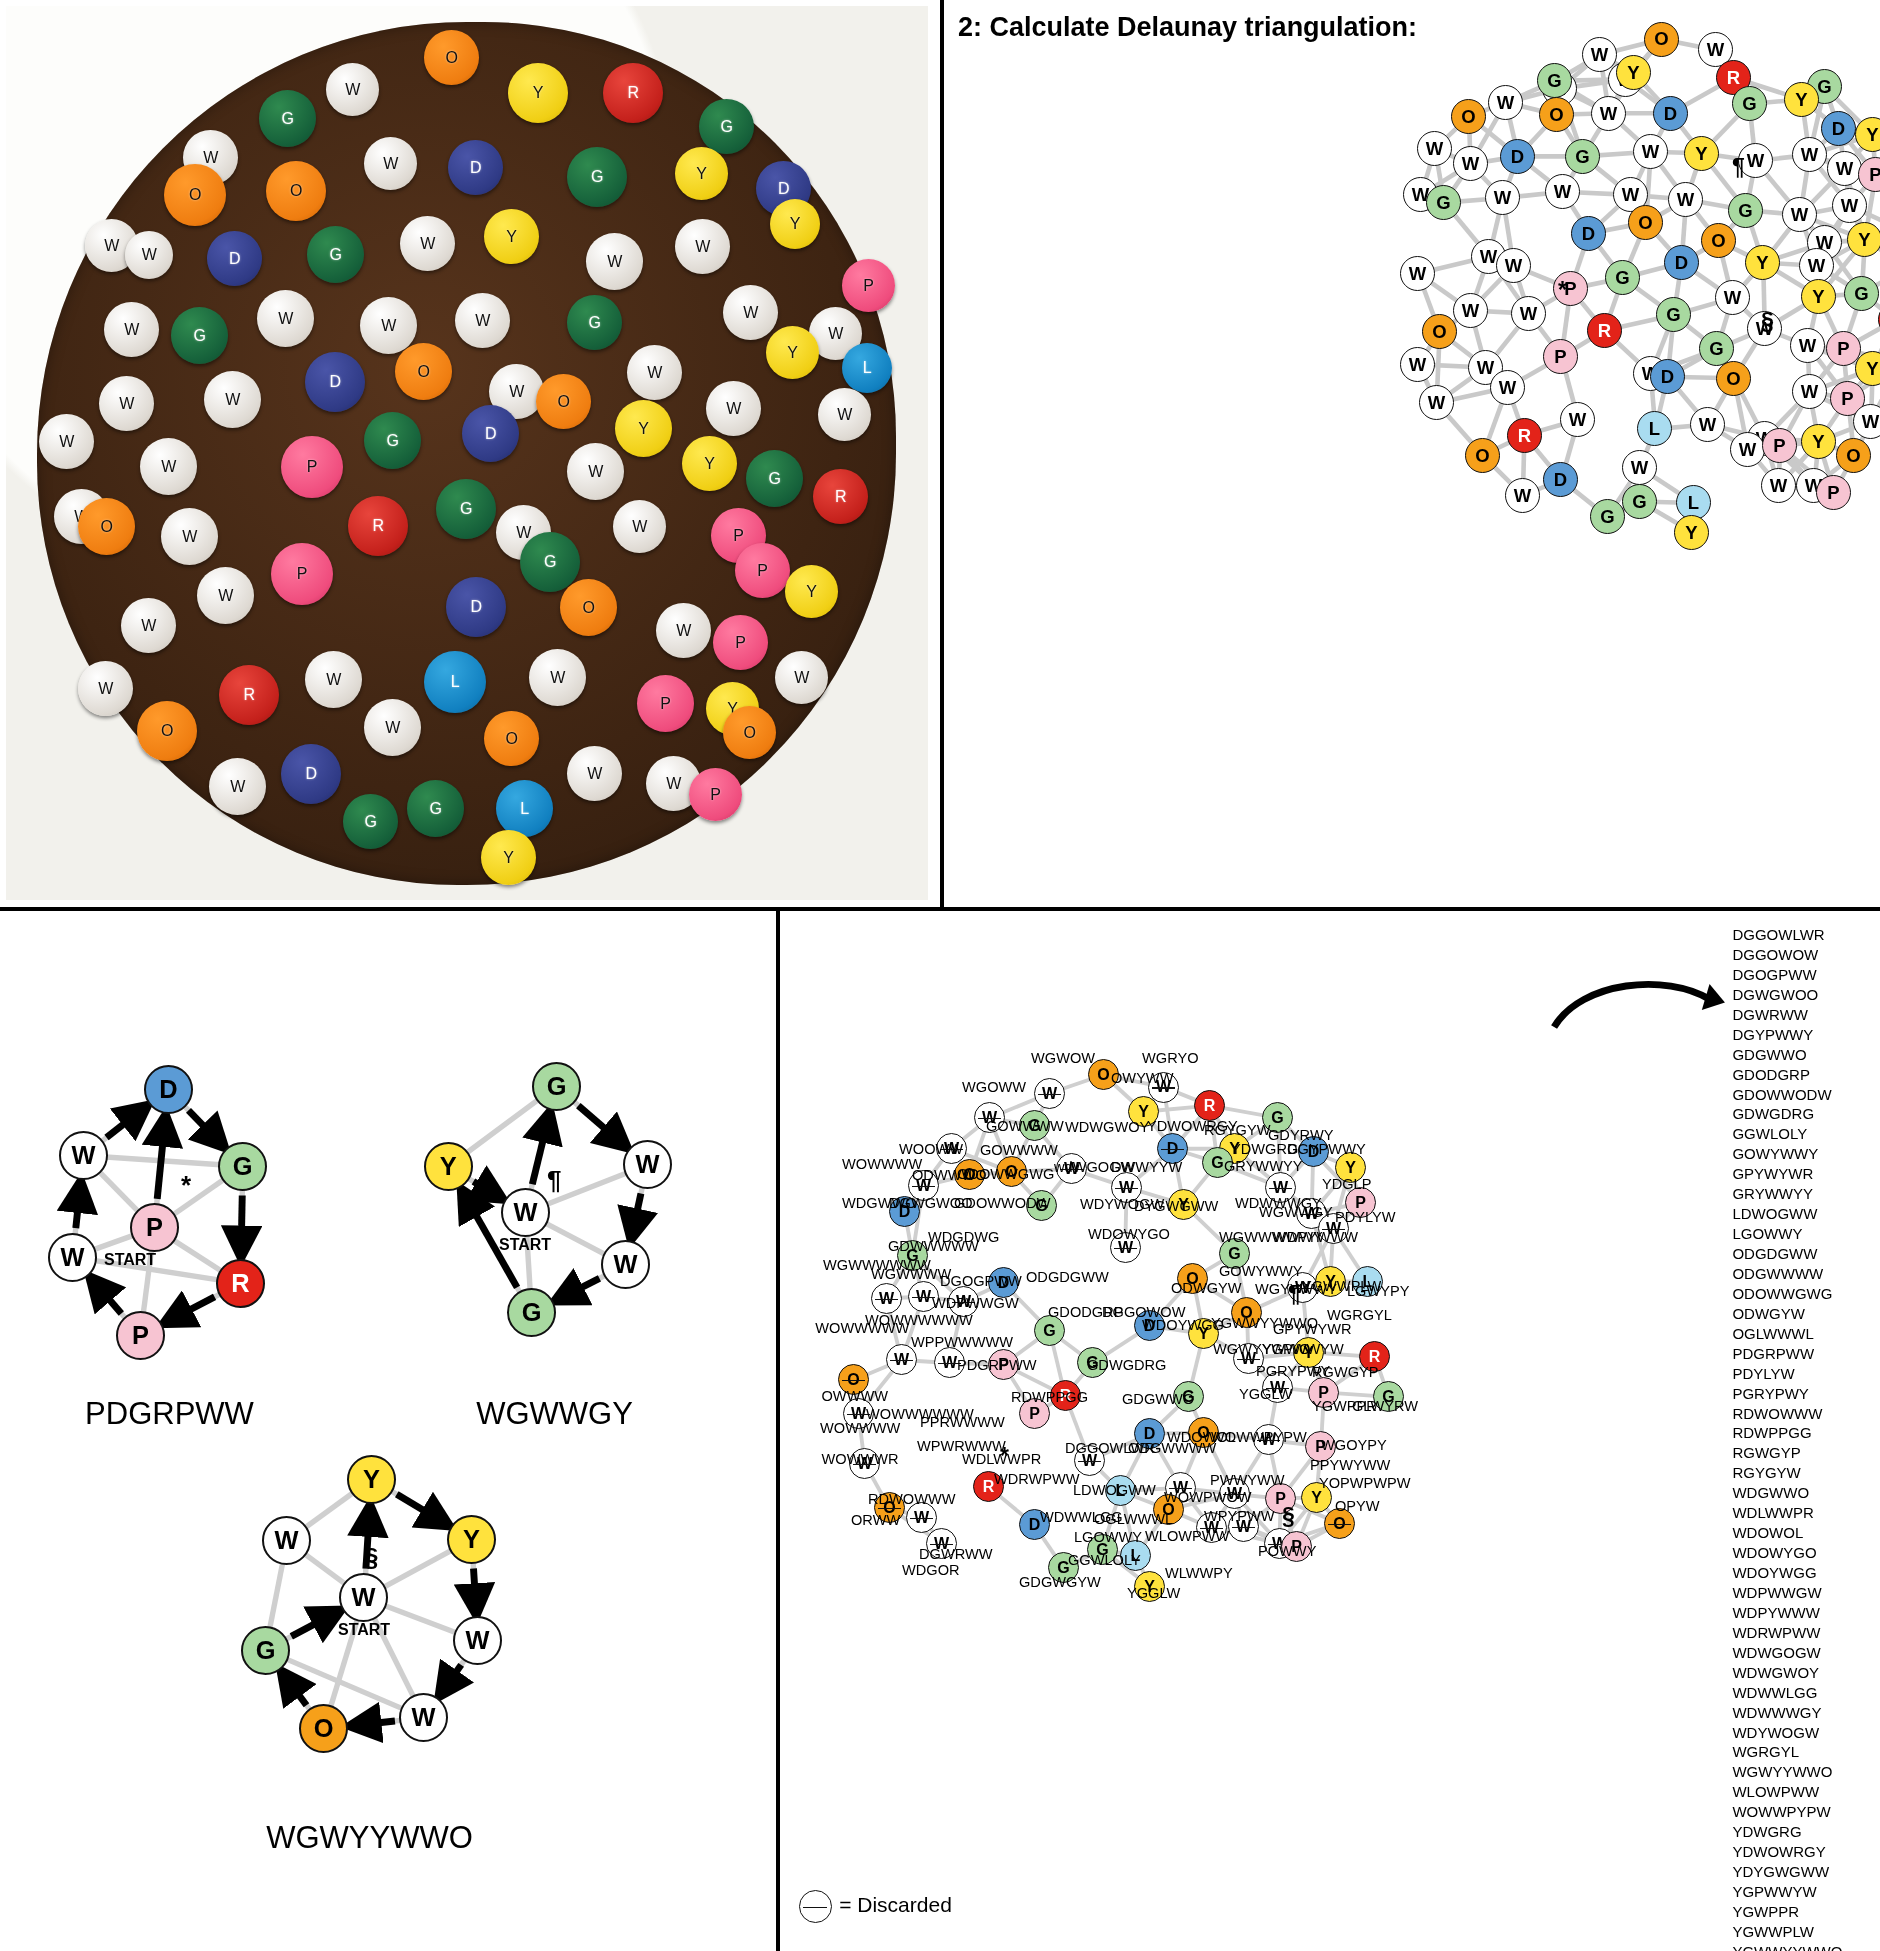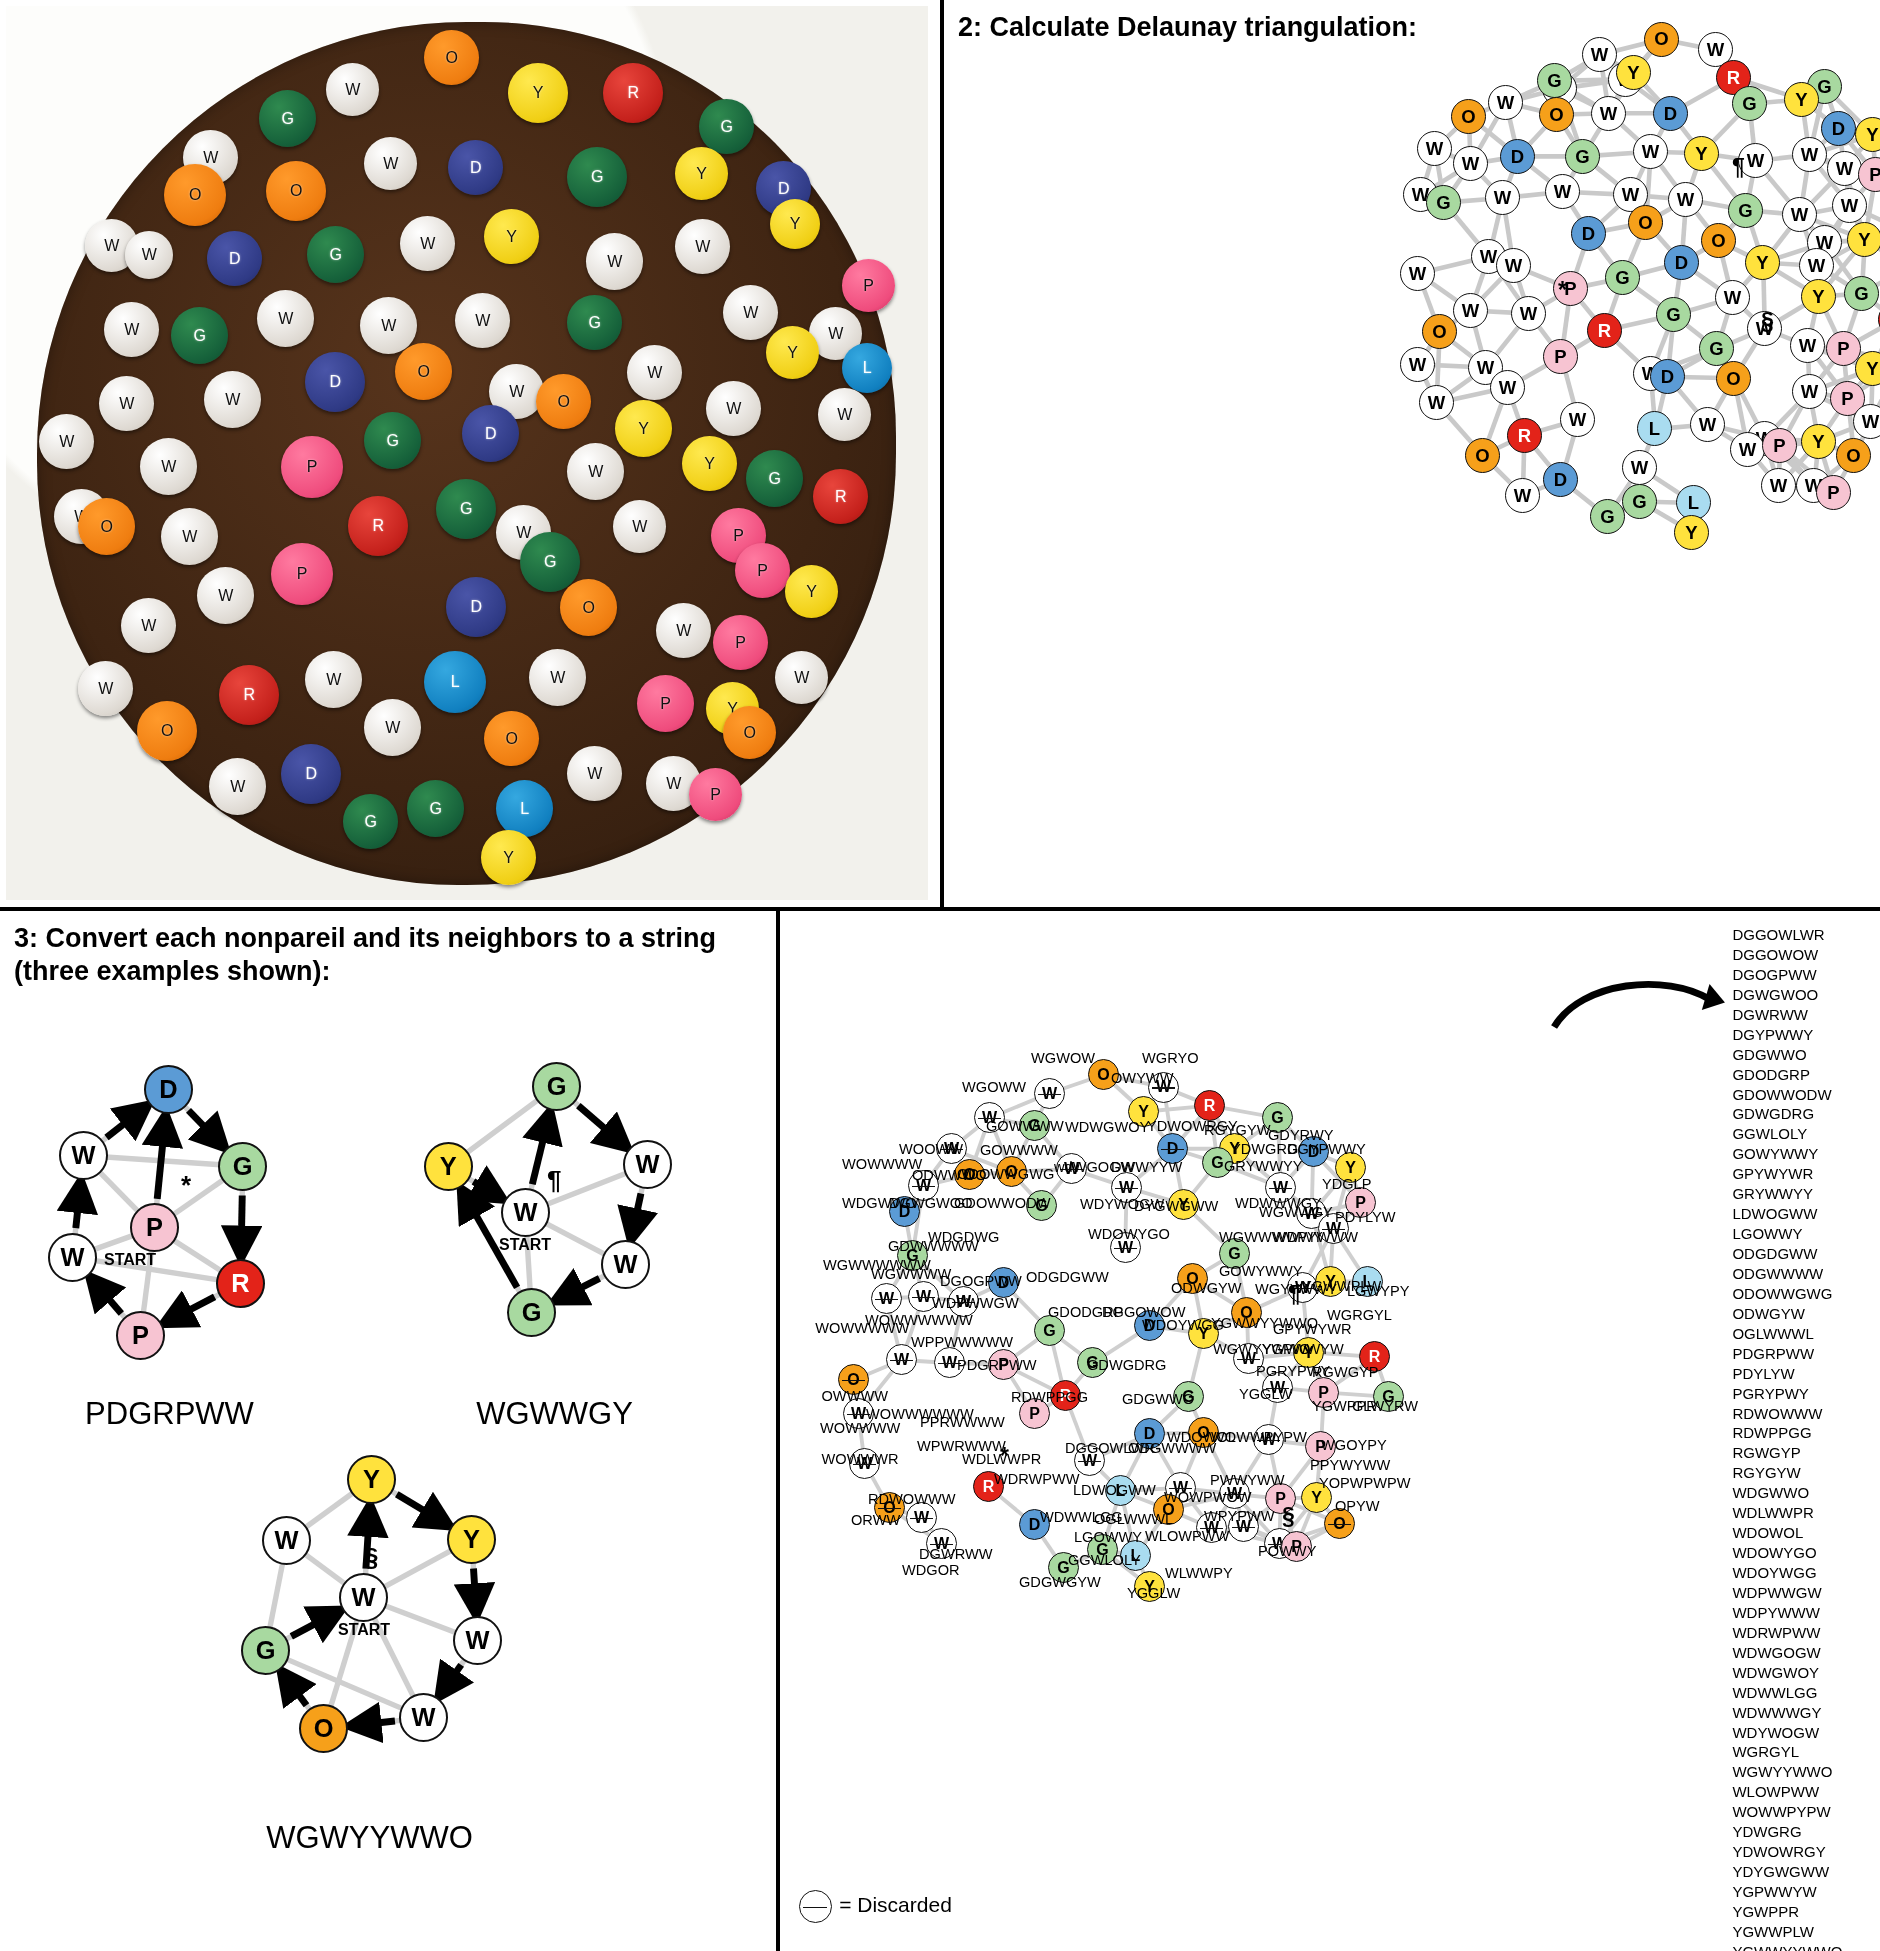--- a/index.html
+++ b/index.html
@@ -748,7 +748,6 @@
   </div>
 
   <div class="panel" id="panel3">
-    <div class="ptitle" style="width:740px;">3:  Convert each nonpareil and its neighbors to a string (three examples shown):</div>
 
     <div class="ex" id="ex1" style="left:45px;top:146px;width:247px;height:324px;">
       <svg class="edges" id="ex1edges" width="254" height="331" viewBox="0 0 330 430">

